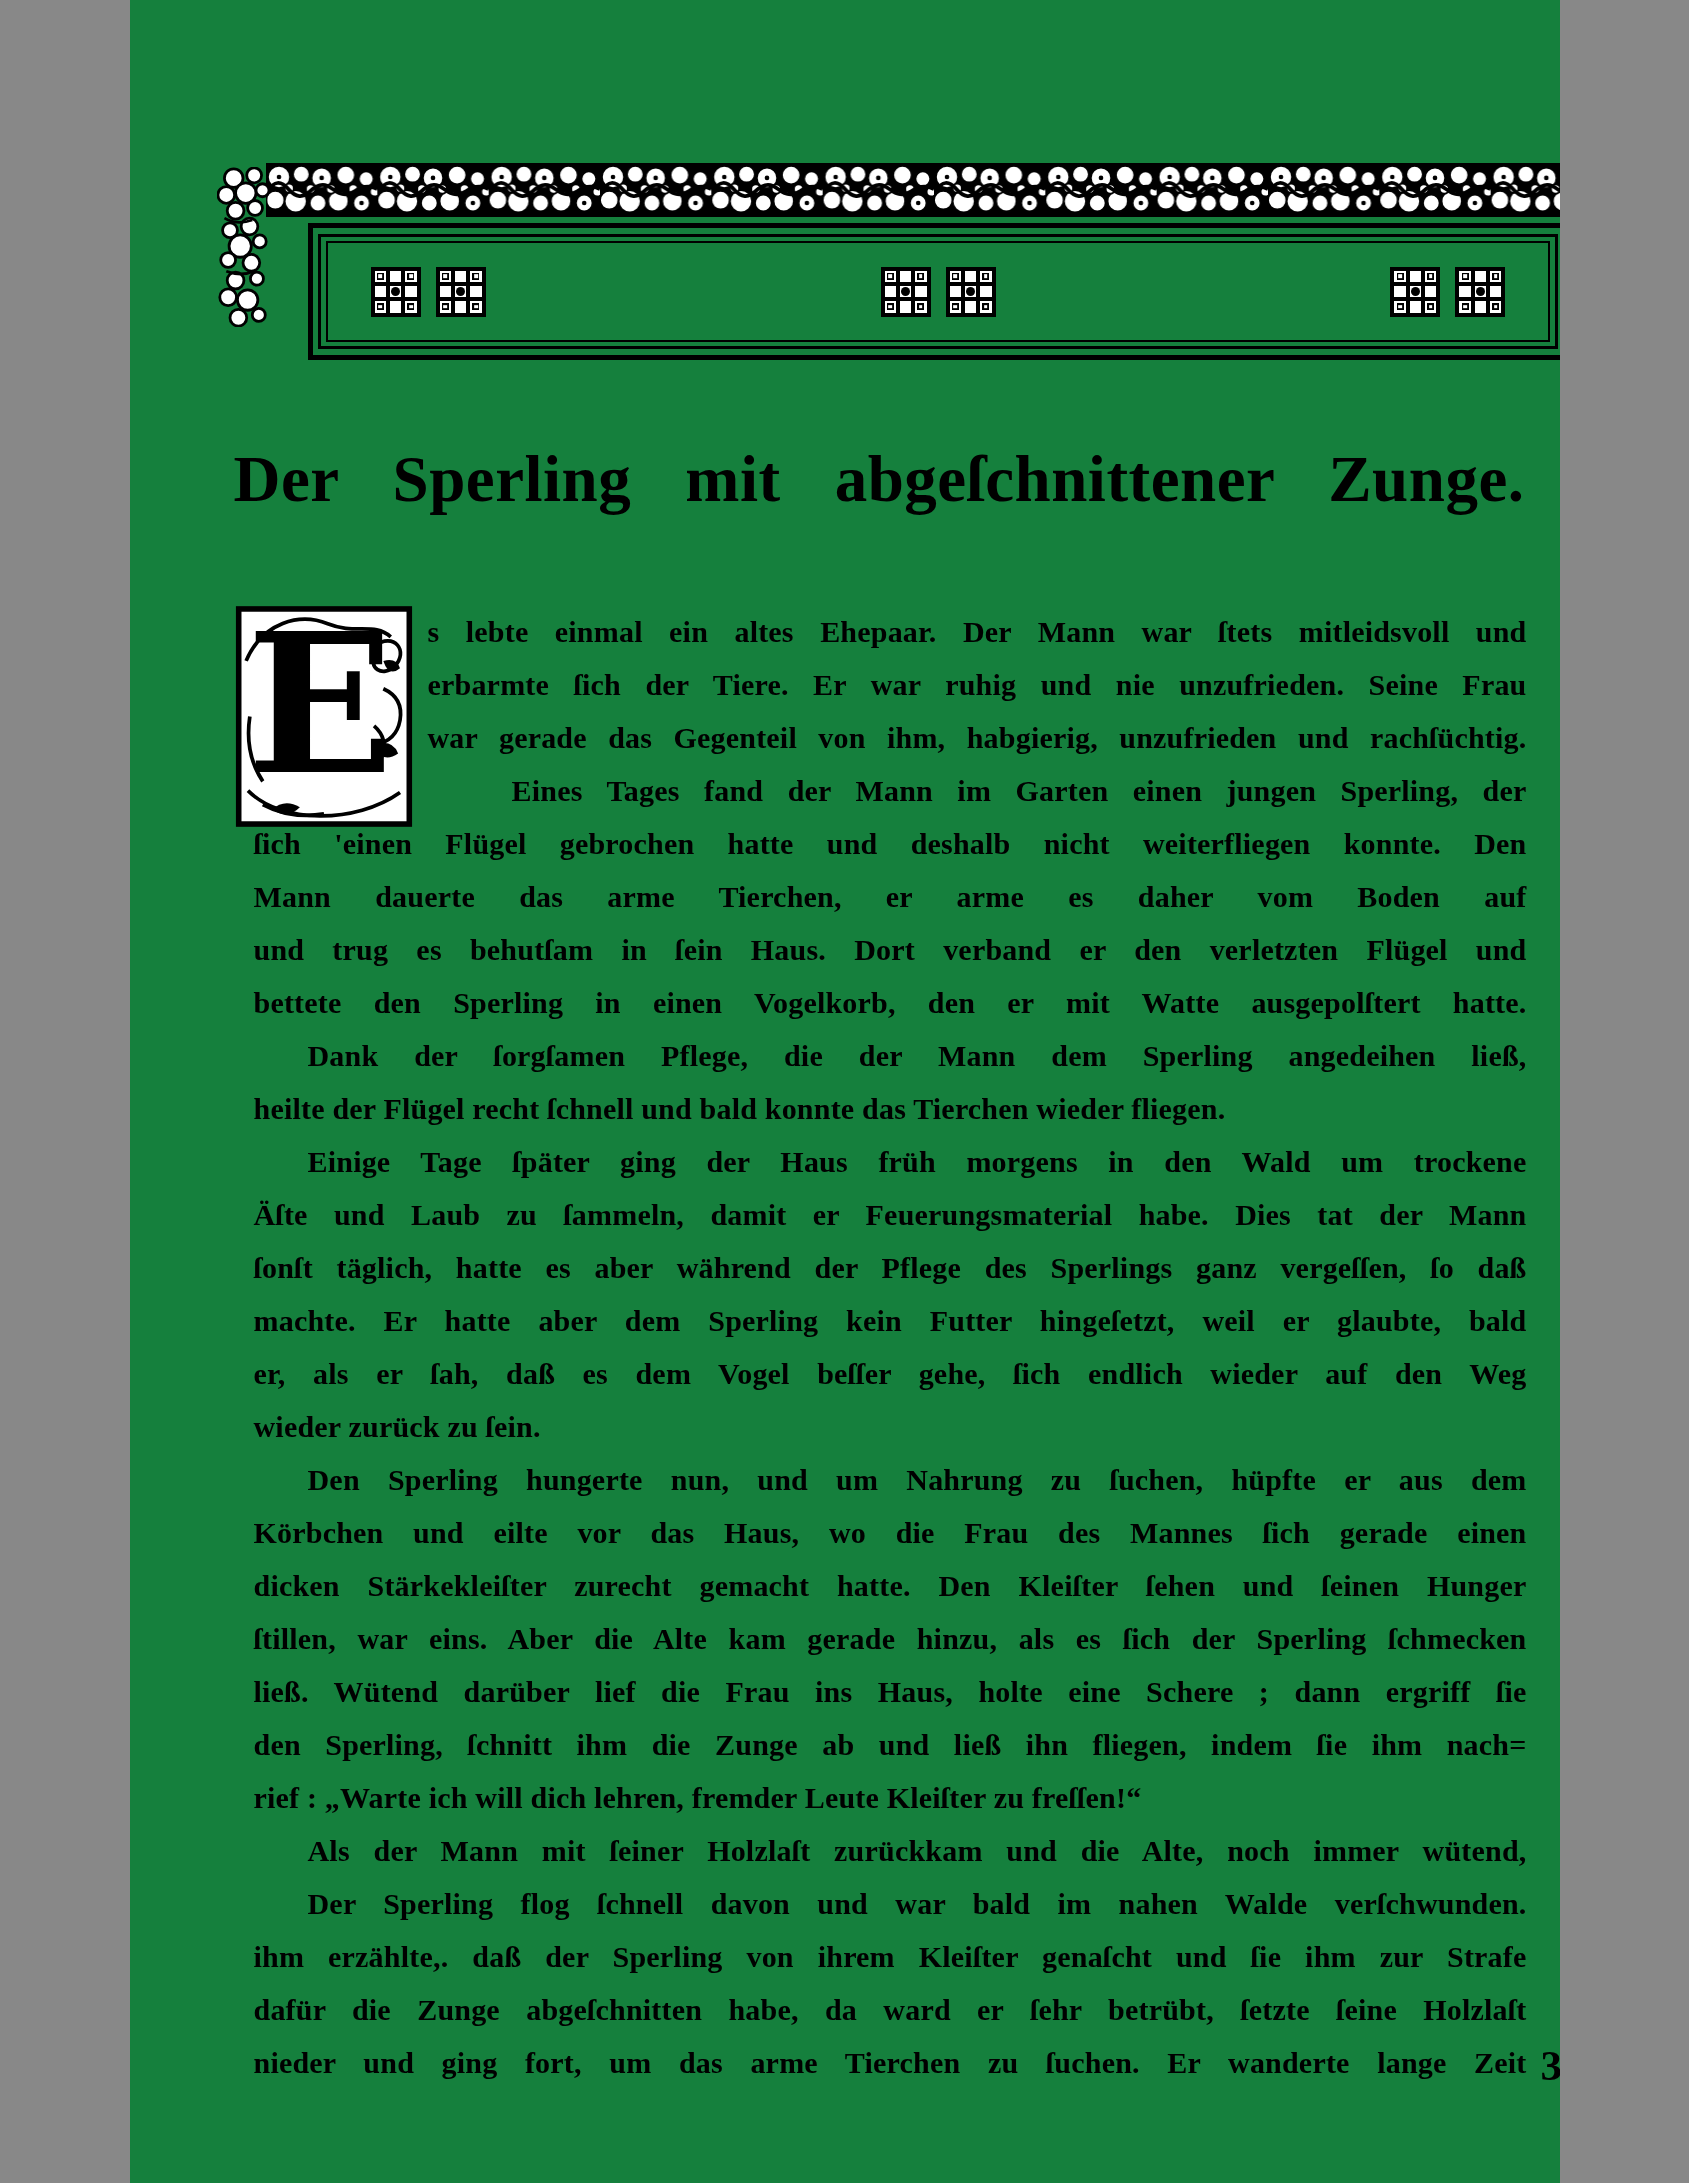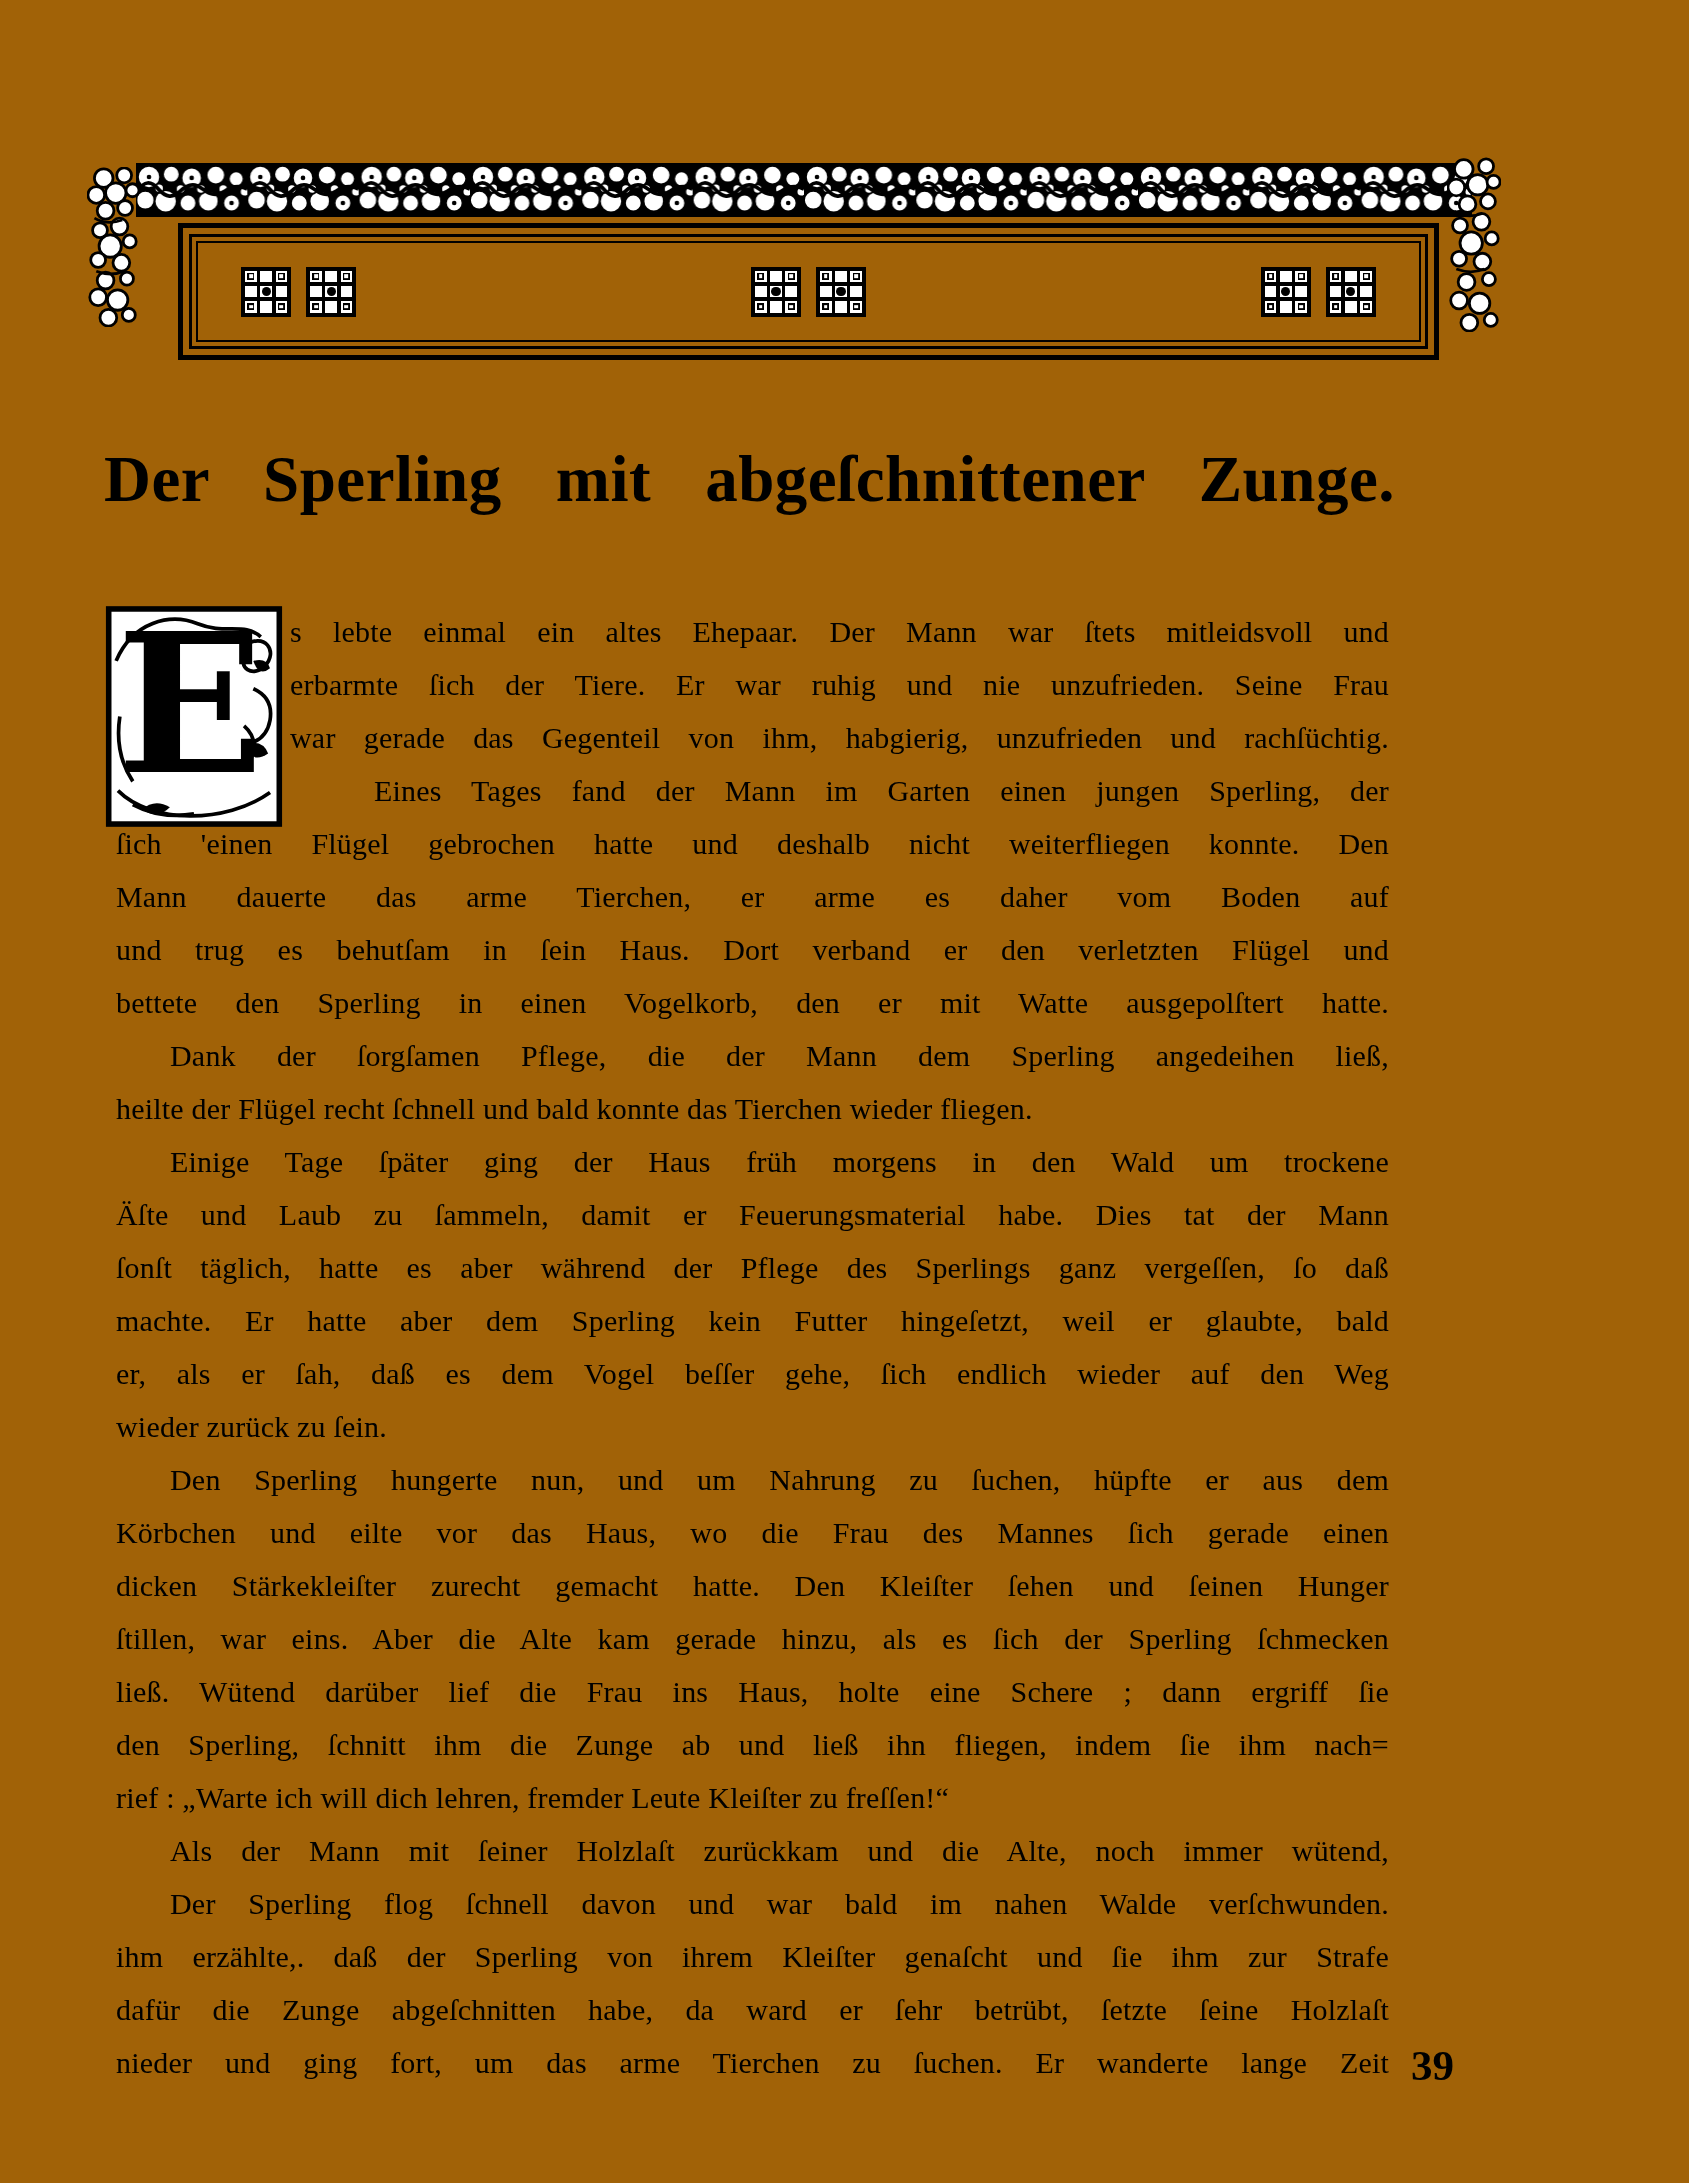--- a/index.html
+++ b/index.html
@@ -5,9 +5,9 @@
   html,body{margin:0;padding:0;background:#888;}
   .page{
     position:relative;
-    width:1689px;height:2183px;
+    width:1430px;height:2183px;
     margin:0 auto;
-    background:#a16207;
+    background:#15803d;
     color:#000;
     font-family:"Liberation Serif","DejaVu Serif",serif;
     overflow:hidden;

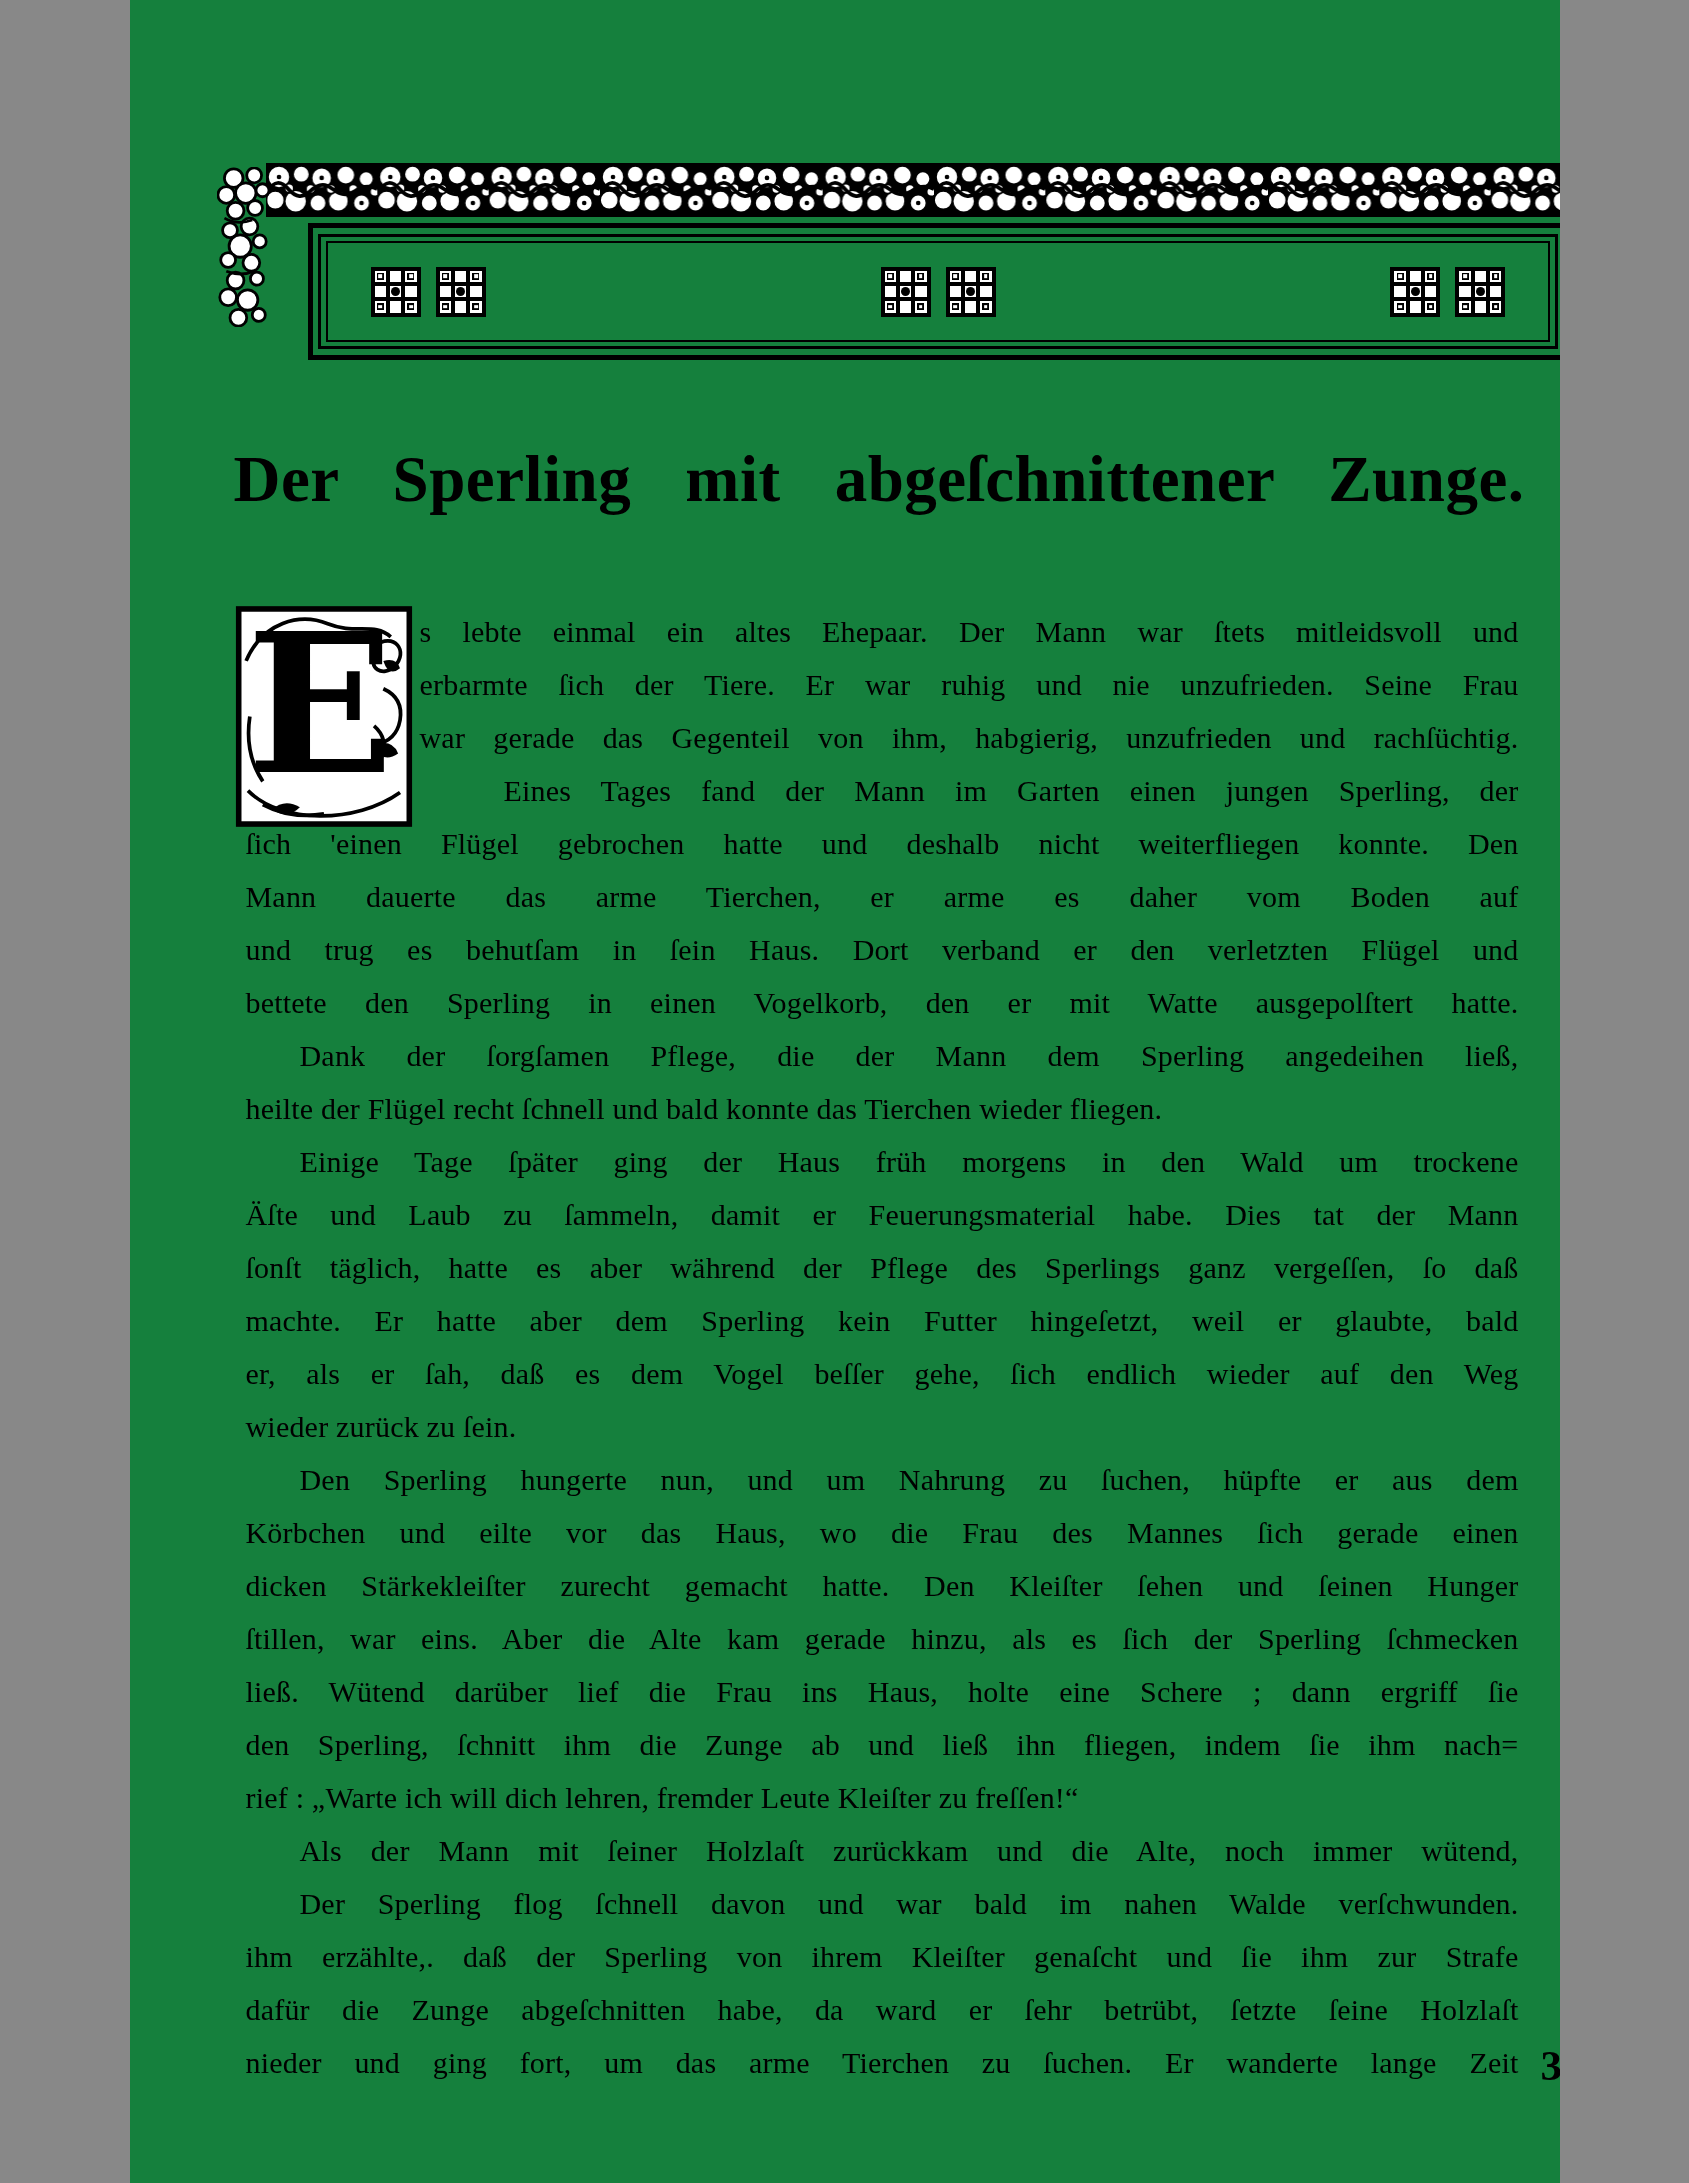--- a/index.html
+++ b/index.html
@@ -54,8 +54,8 @@
 
   
   .story{
-    position:absolute;left:116px;top:605px;width:1273px;
-    font-size:30px;font-weight:400;
+    position:absolute;left:124px;top:605px;width:1273px;
+    font-size:30px;font-weight:700;
   }
   .story p.line{
     margin:0;height:53px;line-height:53px;

